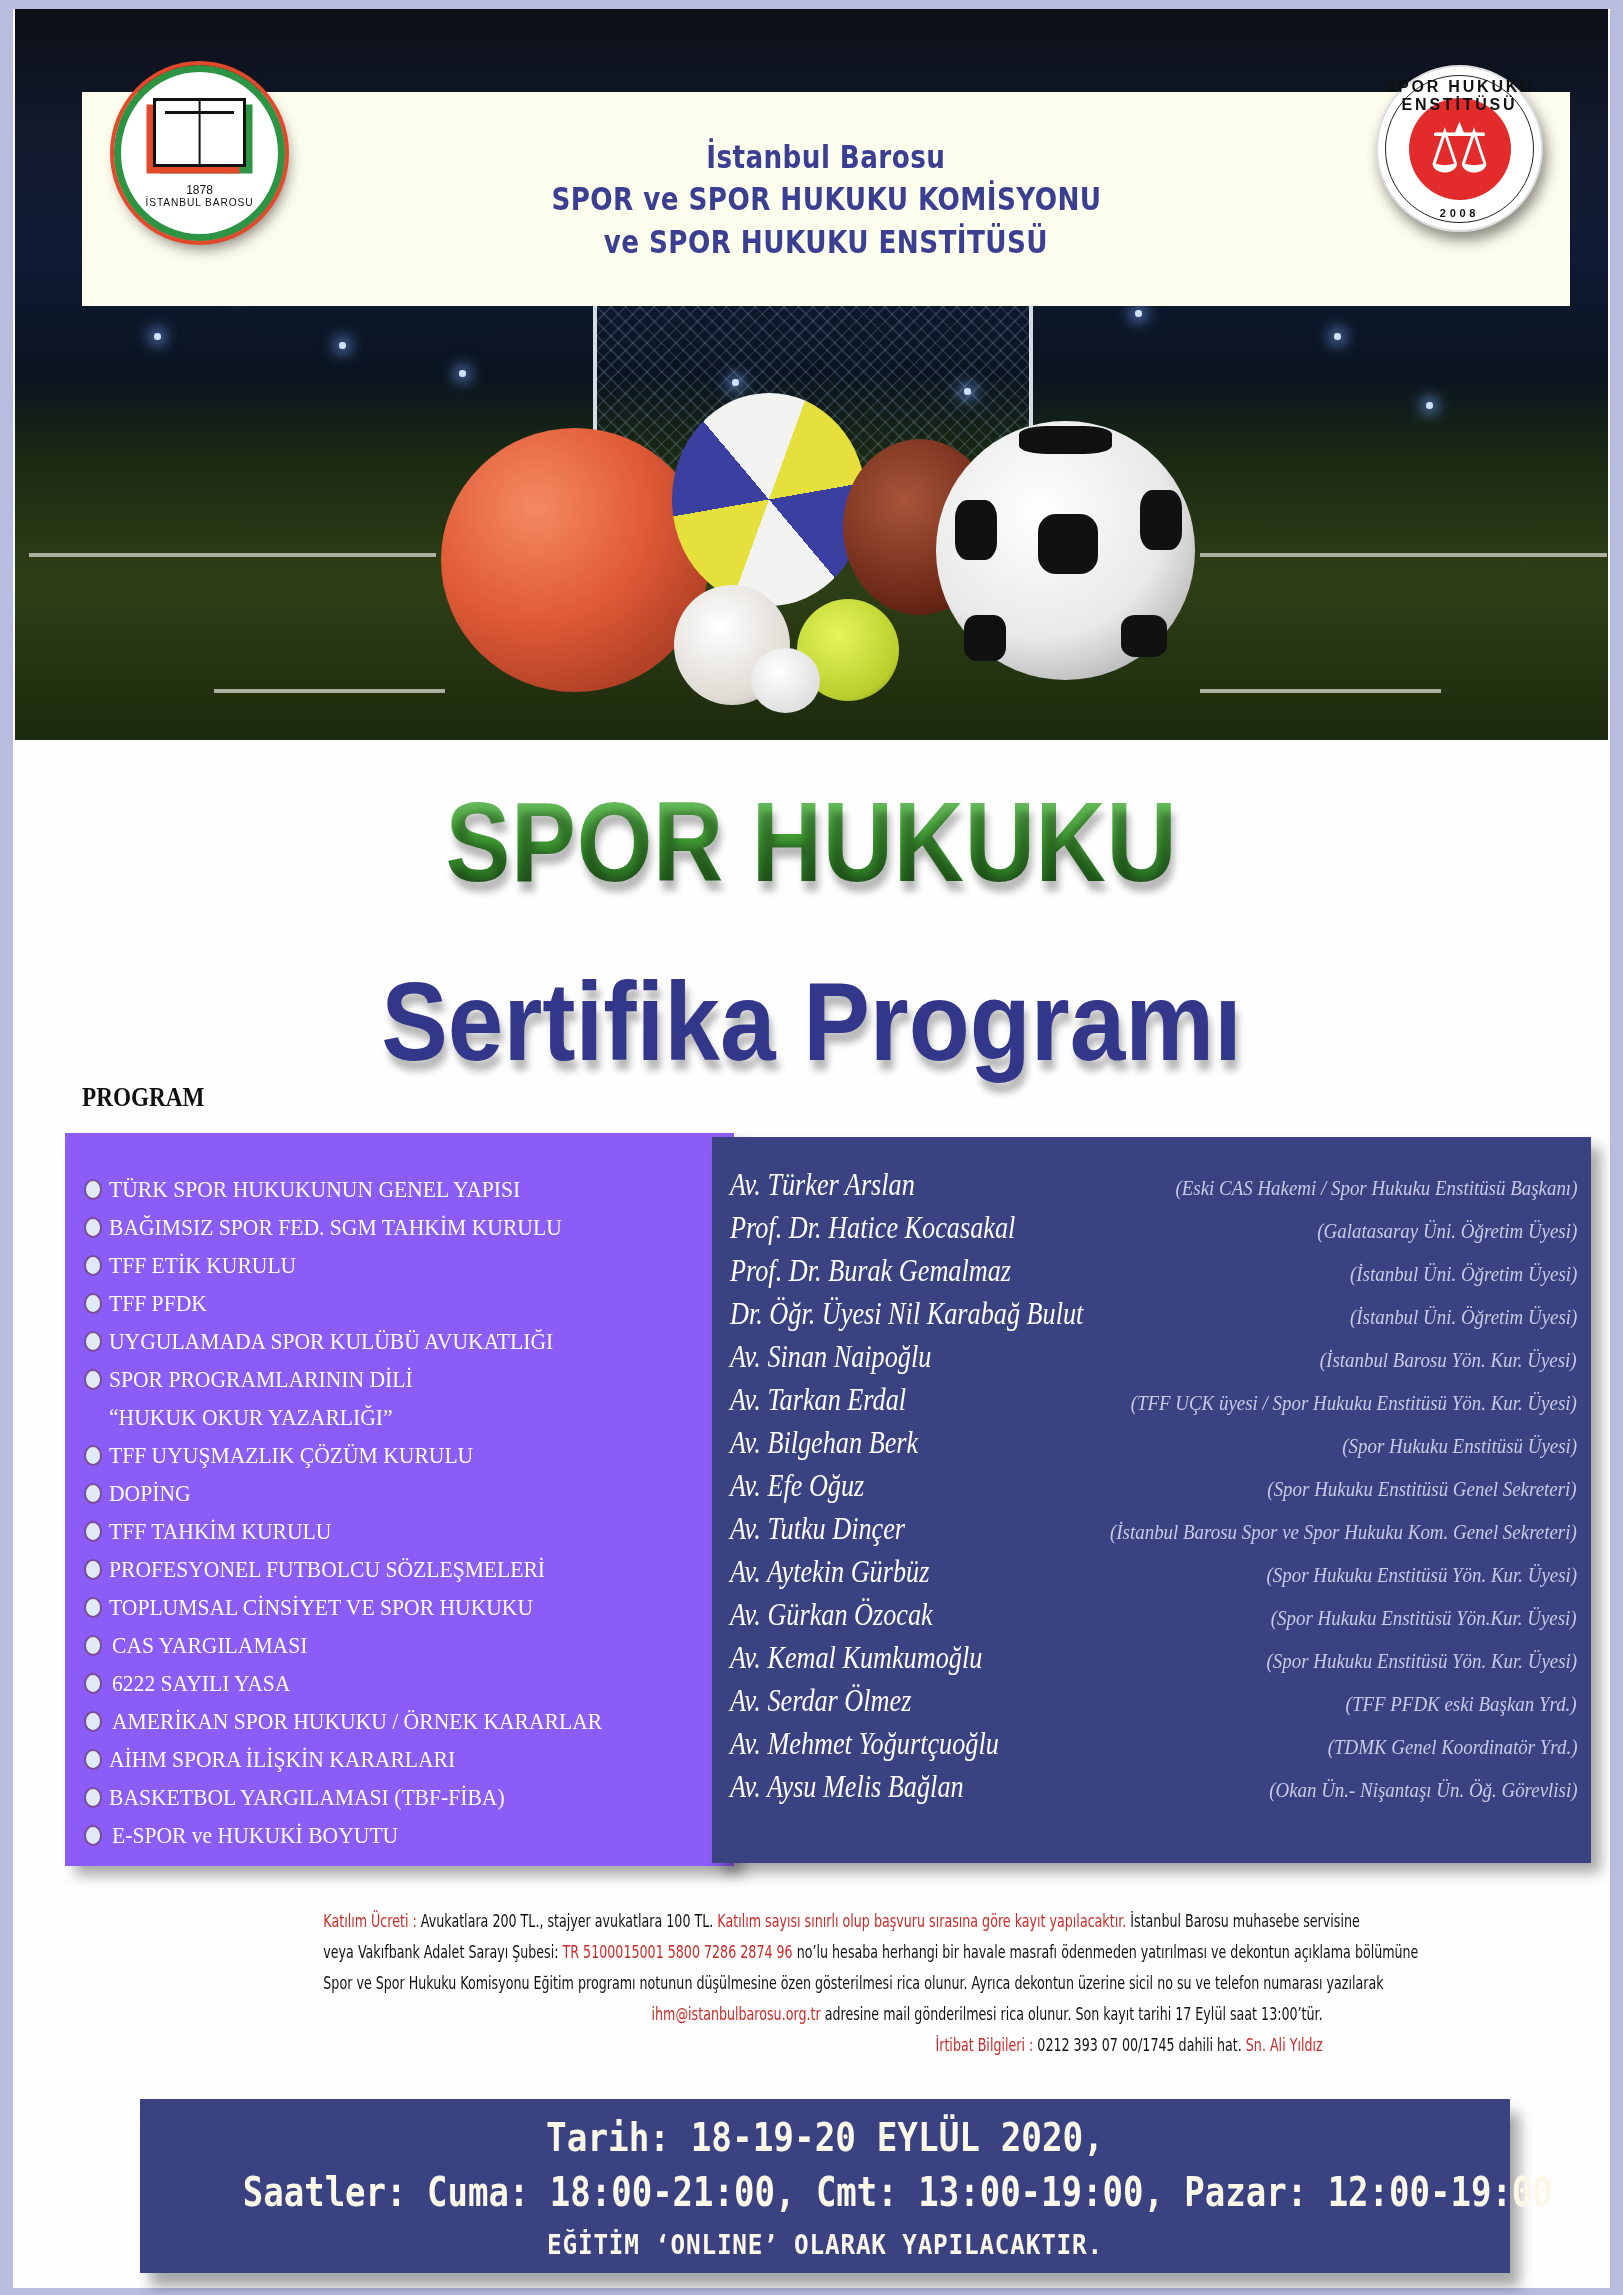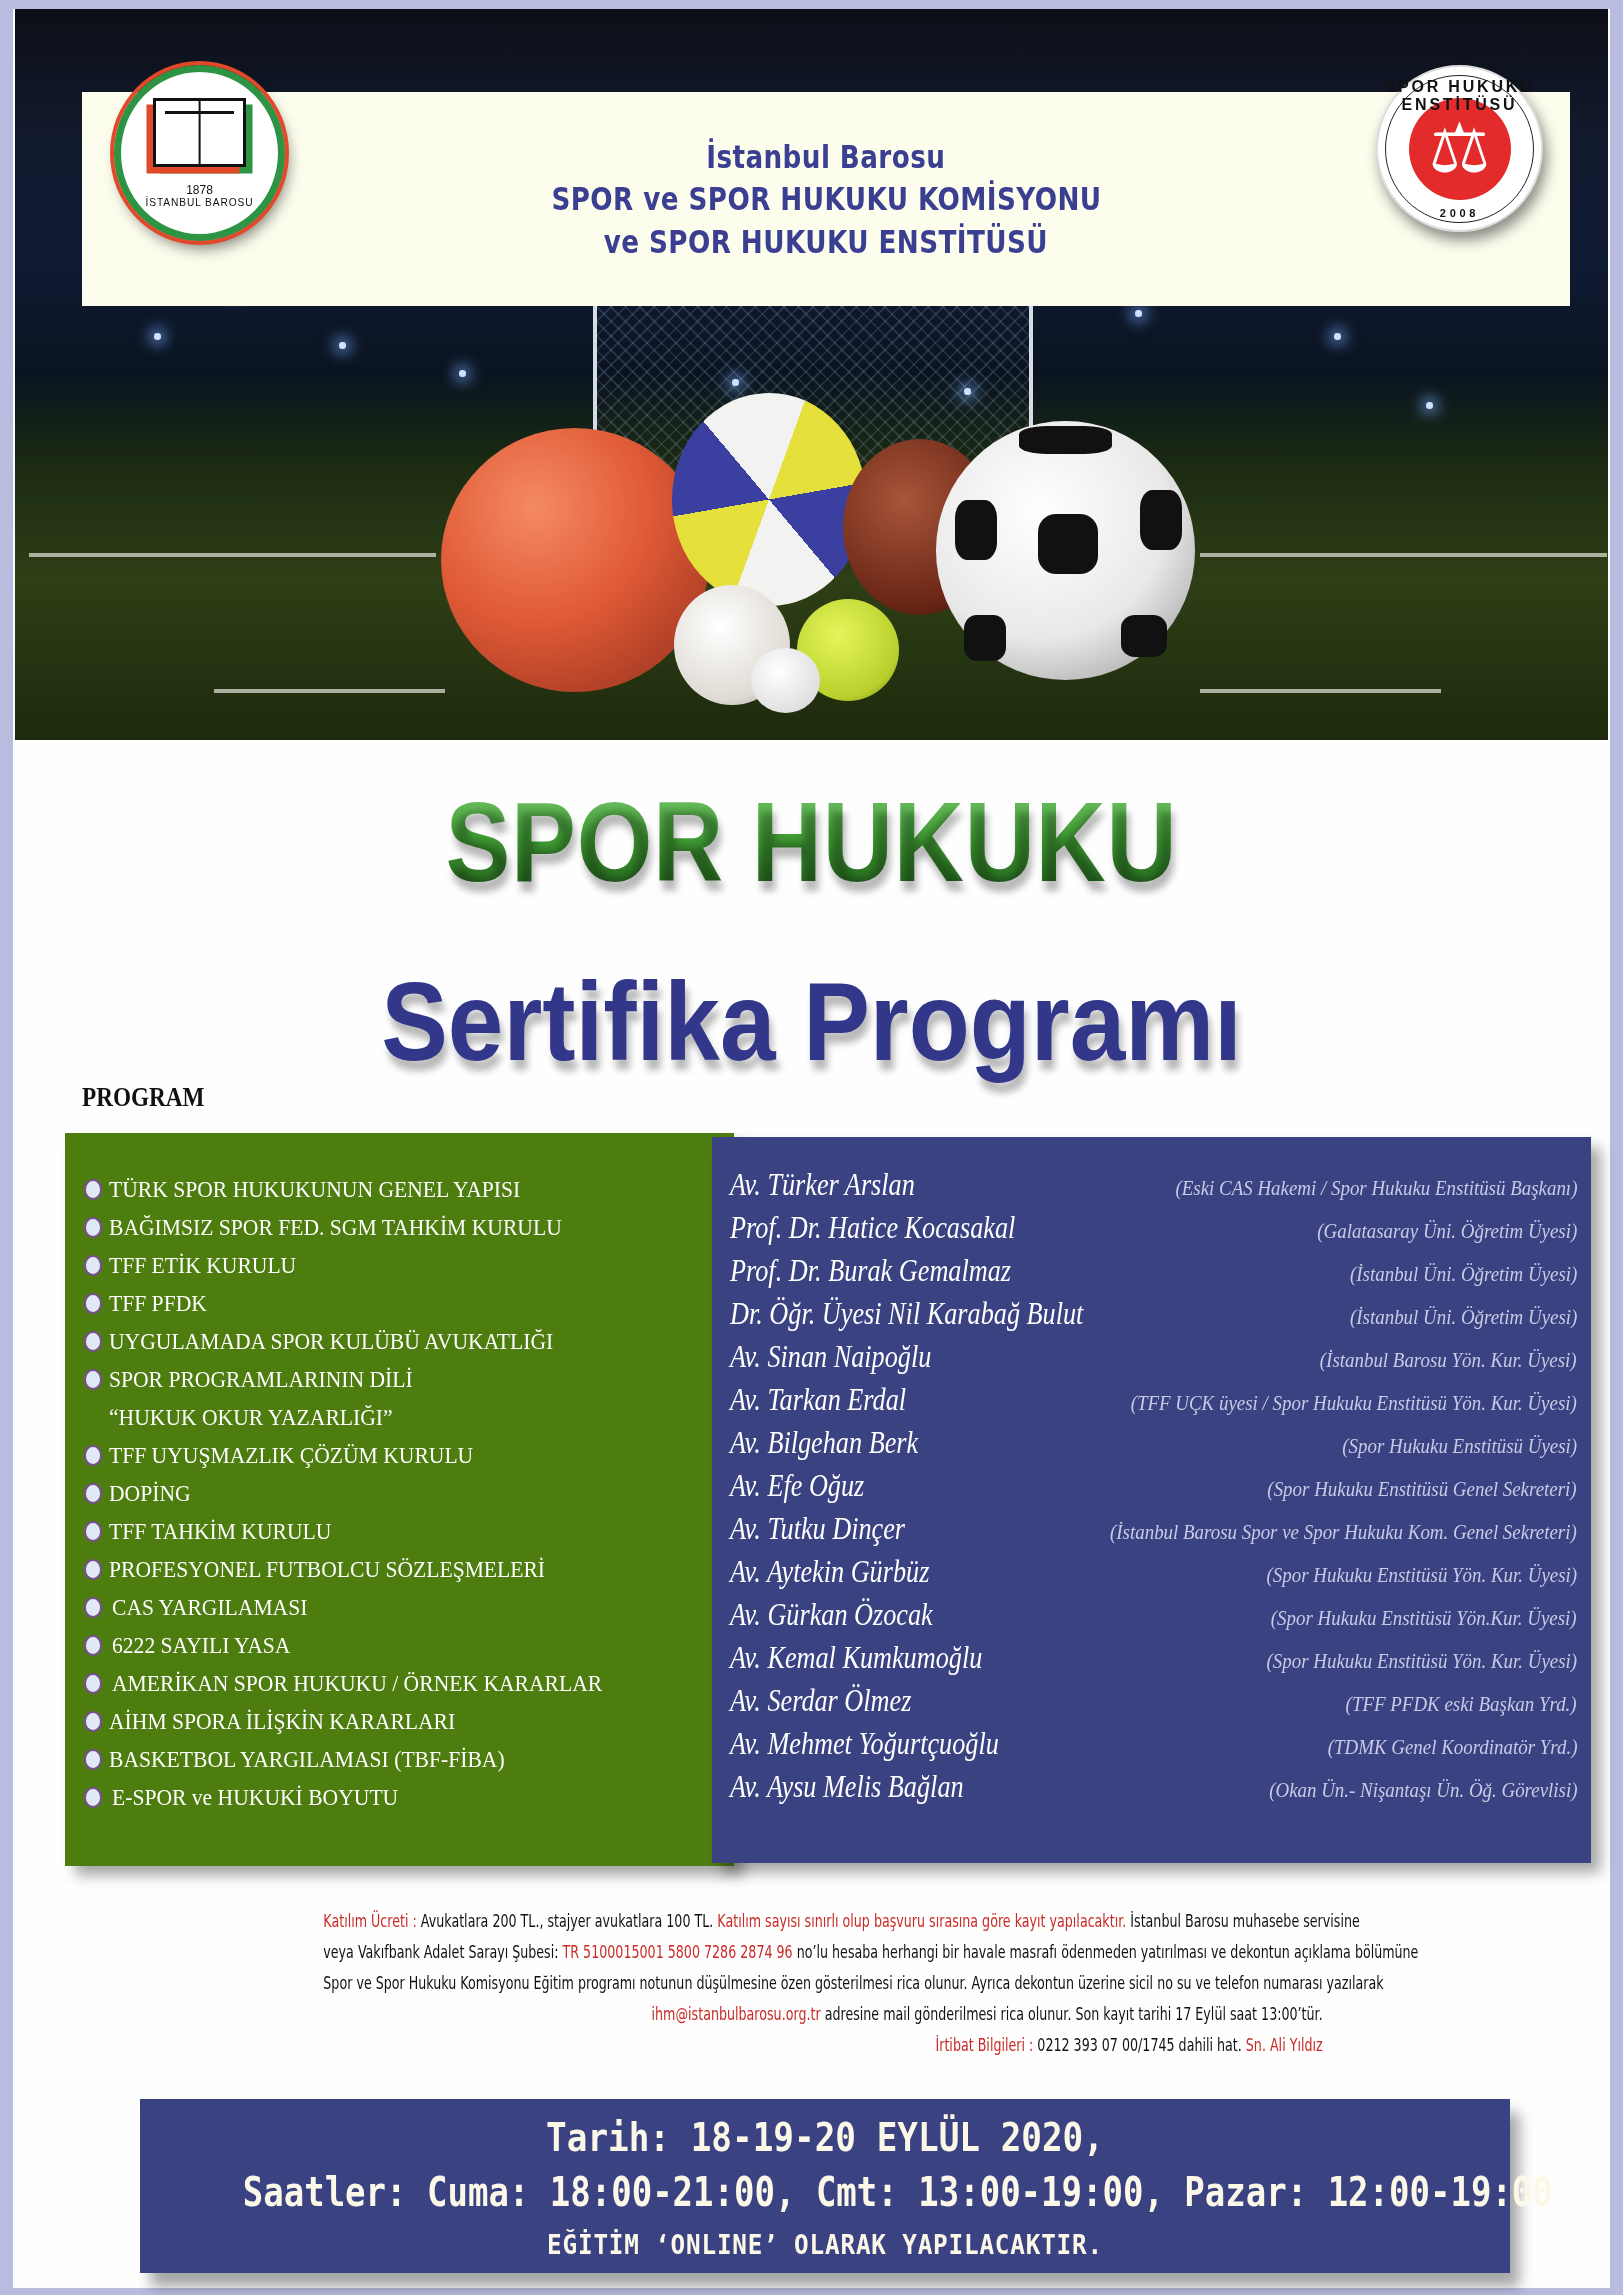--- a/index.html
+++ b/index.html
@@ -160,7 +160,7 @@
   .program-box {
     position: absolute; left: 52px; top: 1124px;
     width: 669px; height: 733px;
-    background: #4d7c0f;
+    background: #8b5cf6;
     box-shadow: 10.2px 10.2px 13px rgba(0,0,0,0.35);
     padding: 37px 0 0 18.5px;
   }

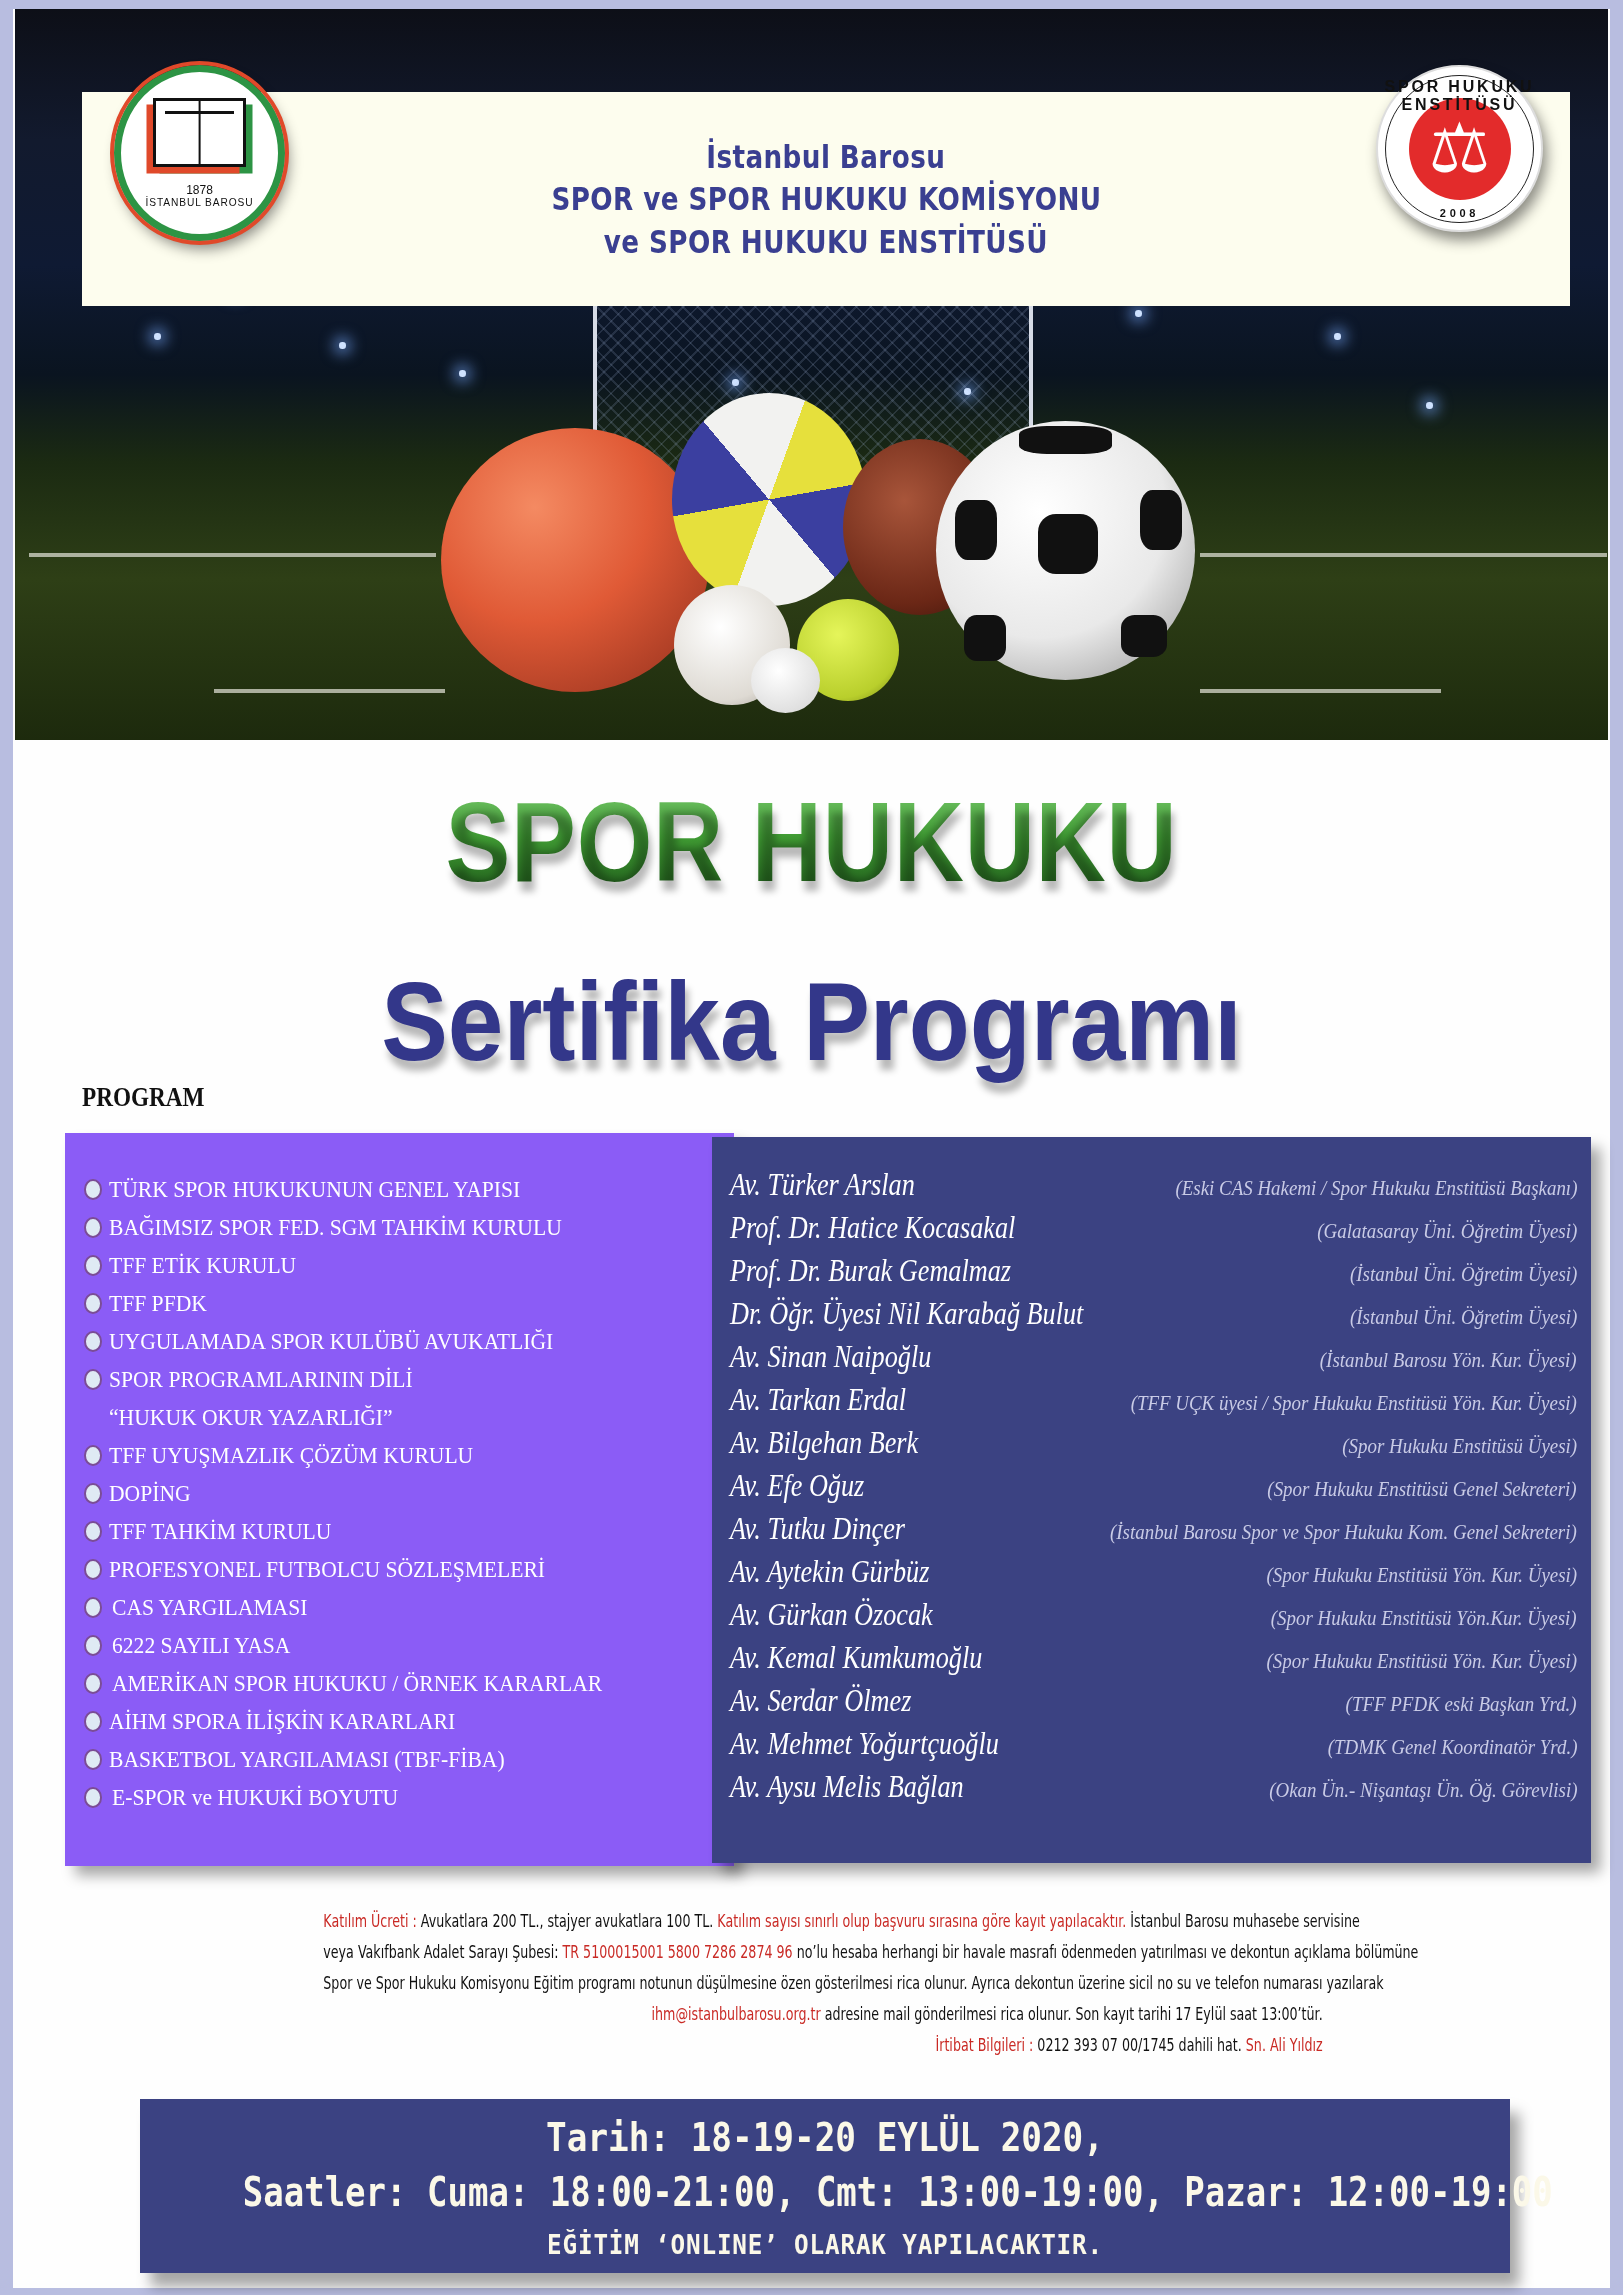--- a/index.html
+++ b/index.html
@@ -330,6 +330,10 @@
         <span class="bullet"></span>
         <span class="txt">PROFESYONEL FUTBOLCU SÖZLEŞMELERİ</span>
       </div>
+    <div class="program-item">
+        <span class="bullet"></span>
+        <span class="txt">TOPLUMSAL CİNSİYET VE SPOR HUKUKU</span>
+      </div>
     <div class="program-item indent">
         <span class="bullet"></span>
         <span class="txt">CAS YARGILAMASI</span>

